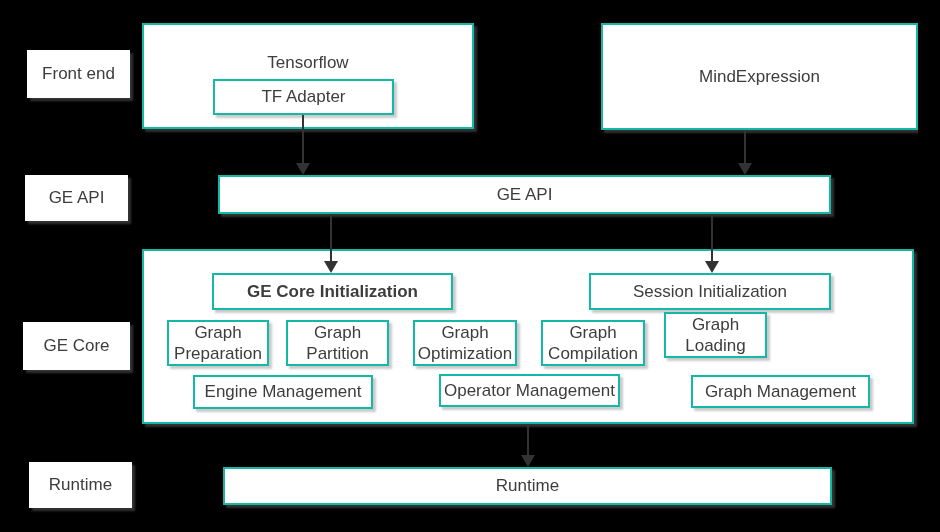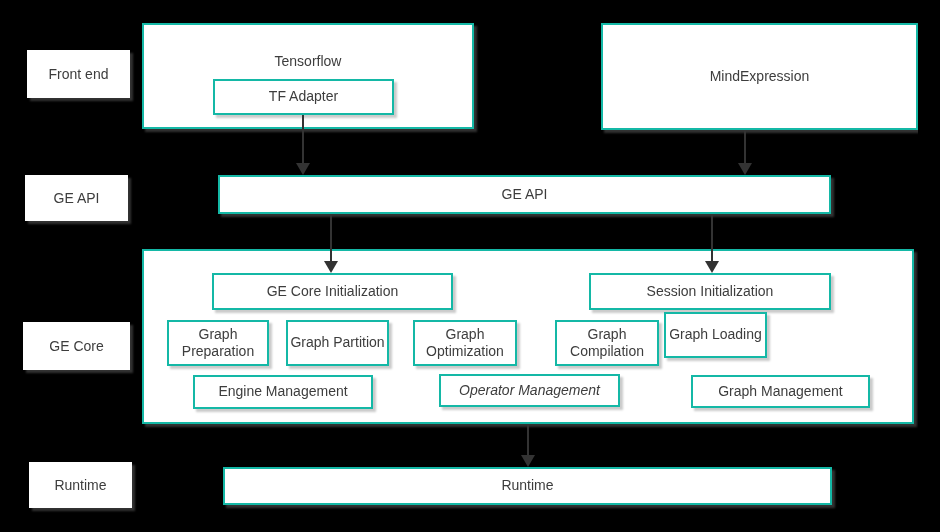--- a/index.html
+++ b/index.html
@@ -14,7 +14,7 @@
     background: #000000;
     font-family: "Liberation Sans", "DejaVu Sans", sans-serif;
     color: #3d3d3d;
-    font-size: 14px;
+    font-size: 17px;
     overflow: hidden;
   }
   .row-label {

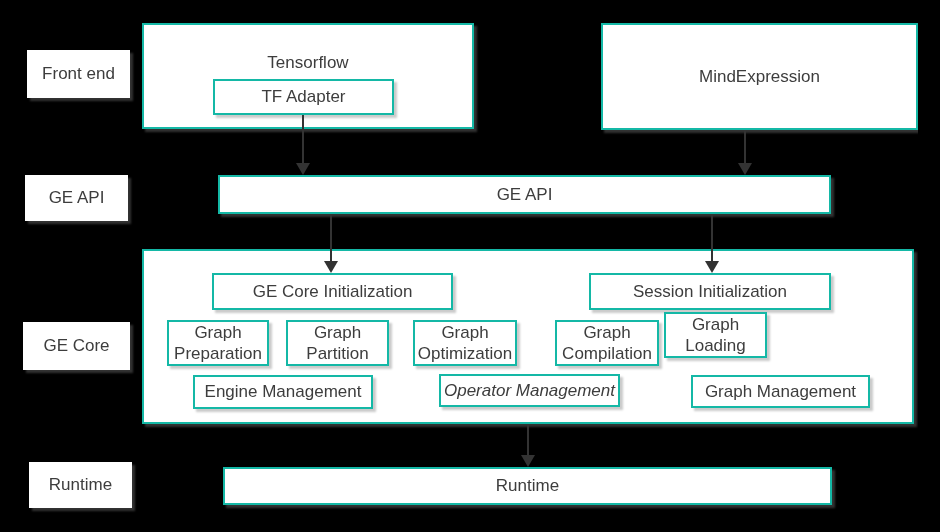--- a/index.html
+++ b/index.html
@@ -91,7 +91,7 @@
 
   <div class="box" style="left:142px; top:249px; width:772px; height:175px;"></div>
 
-  <div class="box center-label" style="left:212px; top:273px; width:241px; height:37px; z-index:2;">GE Core Initialization</div>
+  <div class="box center-label" style="left:212px; top:273px; width:241px; height:37px; z-index:2;font-weight:bold;">GE Core Initialization</div>
   <div class="box center-label" style="left:589px; top:273px; width:242px; height:37px; z-index:2;">Session Initialization</div>
 
   <div class="box center-label" style="left:167px; top:320px; width:102px; height:46px; z-index:2;">Graph Preparation</div>

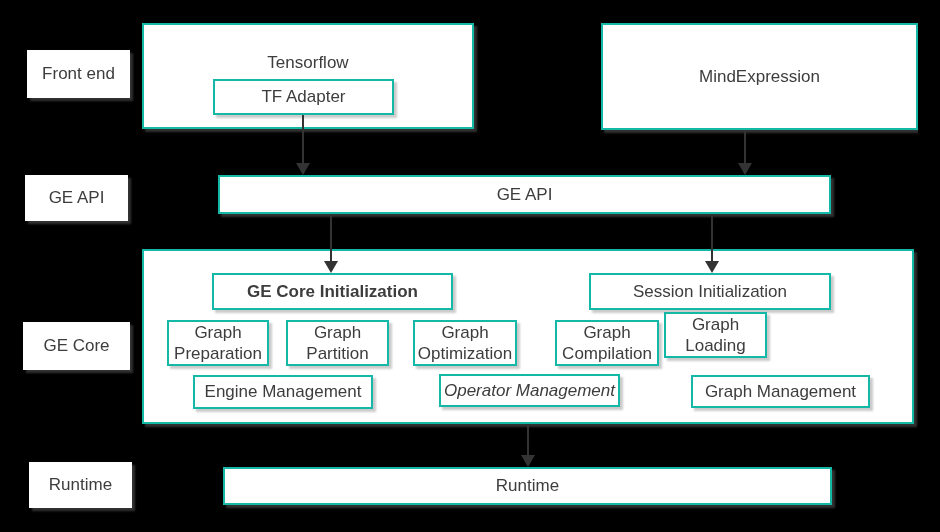--- a/index.html
+++ b/index.html
@@ -97,7 +97,7 @@
   <div class="box center-label" style="left:167px; top:320px; width:102px; height:46px; z-index:2;">Graph Preparation</div>
   <div class="box center-label" style="left:286px; top:320px; width:103px; height:46px; z-index:2;">Graph Partition</div>
   <div class="box center-label" style="left:413px; top:320px; width:104px; height:46px; z-index:2;">Graph Optimization</div>
-  <div class="box center-label" style="left:555px; top:320px; width:104px; height:46px; z-index:2;text-align:center;">Graph Compilation</div>
+  <div class="box center-label" style="left:541px; top:320px; width:104px; height:46px; z-index:2;text-align:center;">Graph Compilation</div>
   <div class="box center-label" style="left:664px; top:312px; width:103px; height:46px; z-index:2;">Graph Loading</div>
 
   <div class="box center-label" style="left:193px; top:375px; width:180px; height:34px; z-index:2;">Engine Management</div>

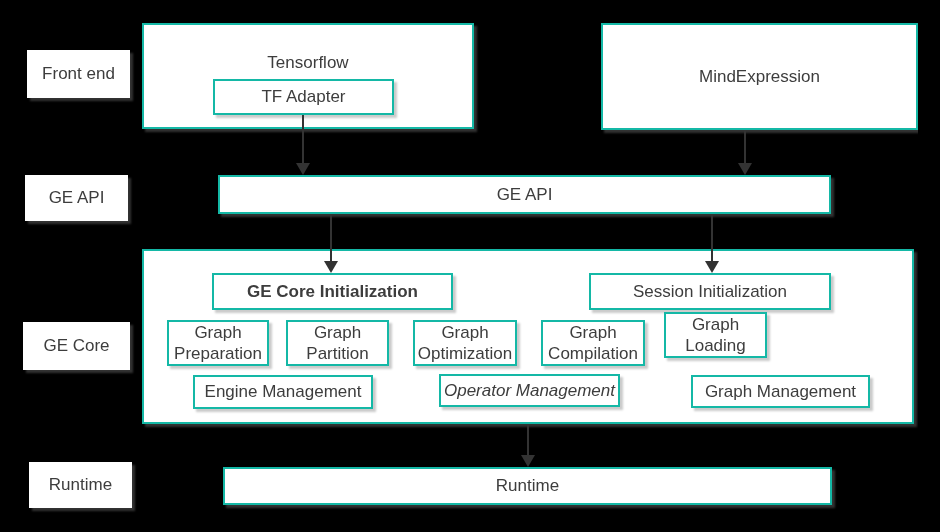--- a/index.html
+++ b/index.html
@@ -101,7 +101,7 @@
   <div class="box center-label" style="left:664px; top:312px; width:103px; height:46px; z-index:2;">Graph Loading</div>
 
   <div class="box center-label" style="left:193px; top:375px; width:180px; height:34px; z-index:2;">Engine Management</div>
-  <div class="box center-label" style="left:439px; top:374px; width:181px; height:33px; z-index:2;font-style:italic;">Operator Management</div>
+  <div class="box center-label" style="left:439px; top:374px; width:181px; height:33px; z-index:2;">Operator Management</div>
   <div class="box center-label" style="left:691px; top:375px; width:179px; height:33px; z-index:2;">Graph Management</div>
 
   <div class="box center-label" style="left:223px; top:467px; width:609px; height:38px;">Runtime</div>

